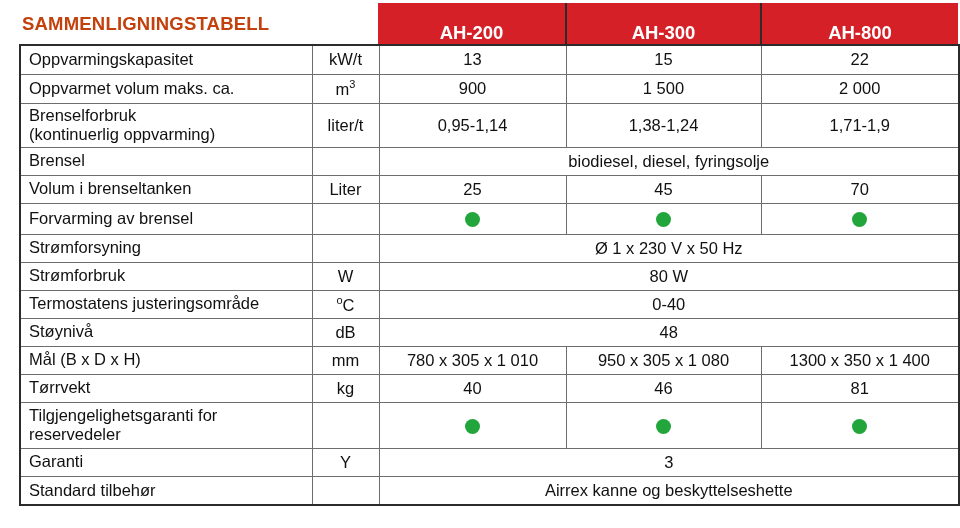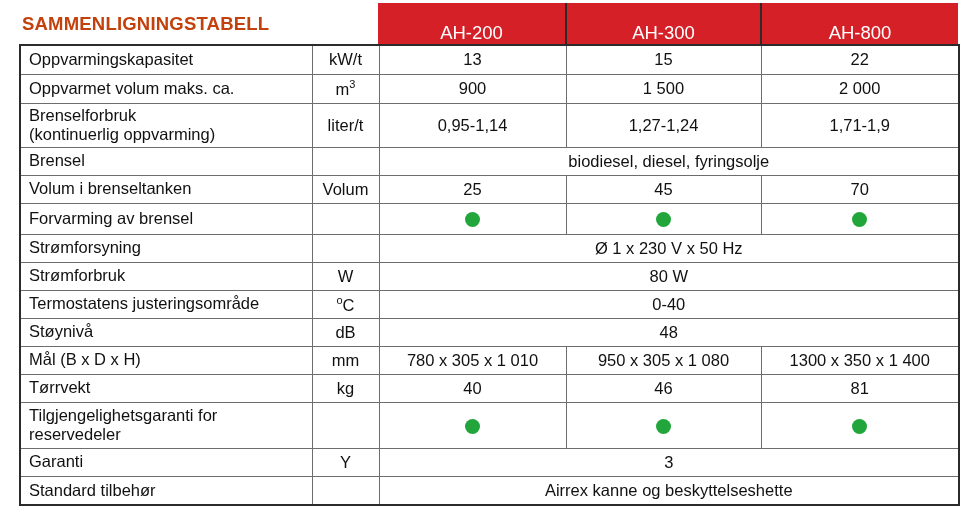--- a/index.html
+++ b/index.html
@@ -55,7 +55,7 @@
     height: 59px;
     color: #ffffff;
     font-size: 18.5px;
-    font-weight: normal;
+    font-weight: bold;
     display: flex;
     align-items: center;
     justify-content: center;

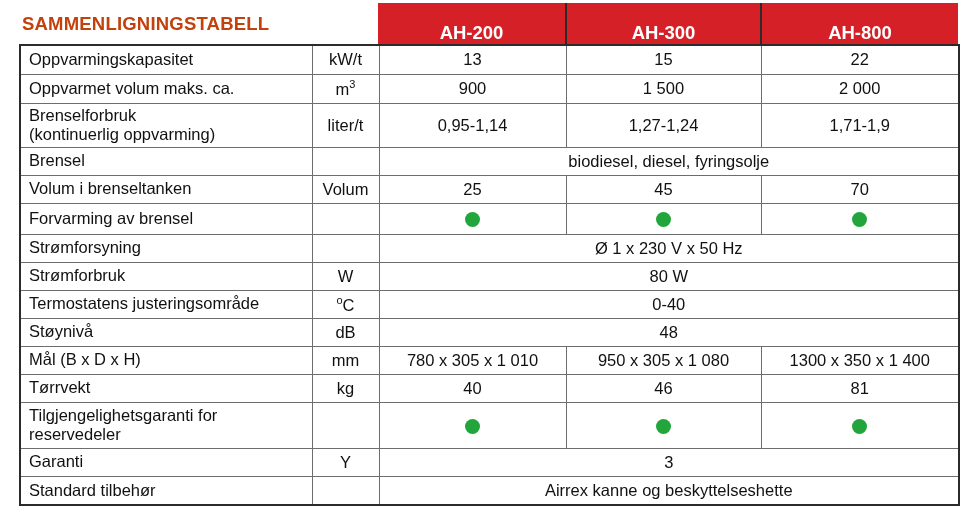--- a/index.html
+++ b/index.html
@@ -161,7 +161,7 @@
           </td>
           <td class="unit">liter/t</td>
           <td class="val">0,95-1,14</td>
-          <td class="val">1,27-1,24</td>
+          <td class="val">1,38-1,24</td>
           <td class="val">1,71-1,9</td>
         </tr>
         <tr style="height: 28px;">

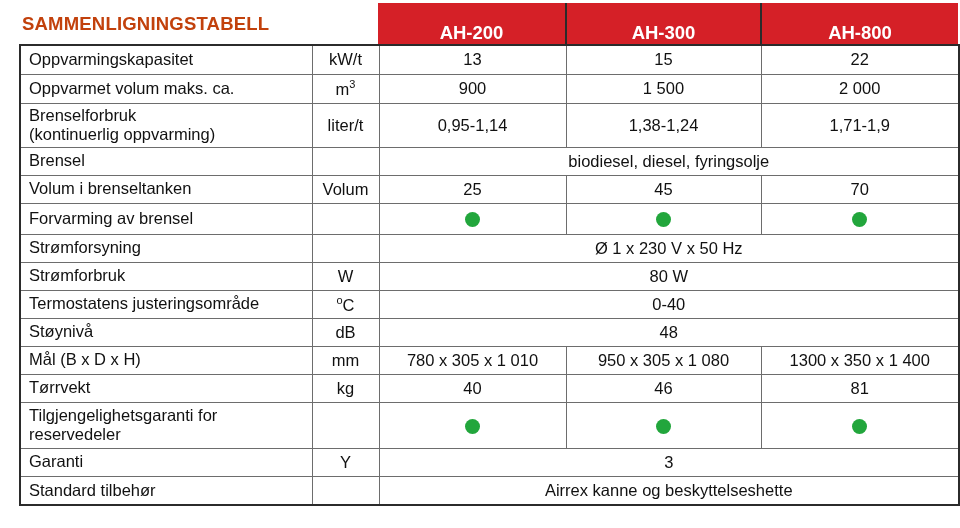--- a/index.html
+++ b/index.html
@@ -171,7 +171,7 @@
         </tr>
         <tr style="height: 28px;">
           <td class="label">Volum i brenseltanken</td>
-          <td class="unit">Volum</td>
+          <td class="unit">Liter</td>
           <td class="val">25</td>
           <td class="val">45</td>
           <td class="val">70</td>

